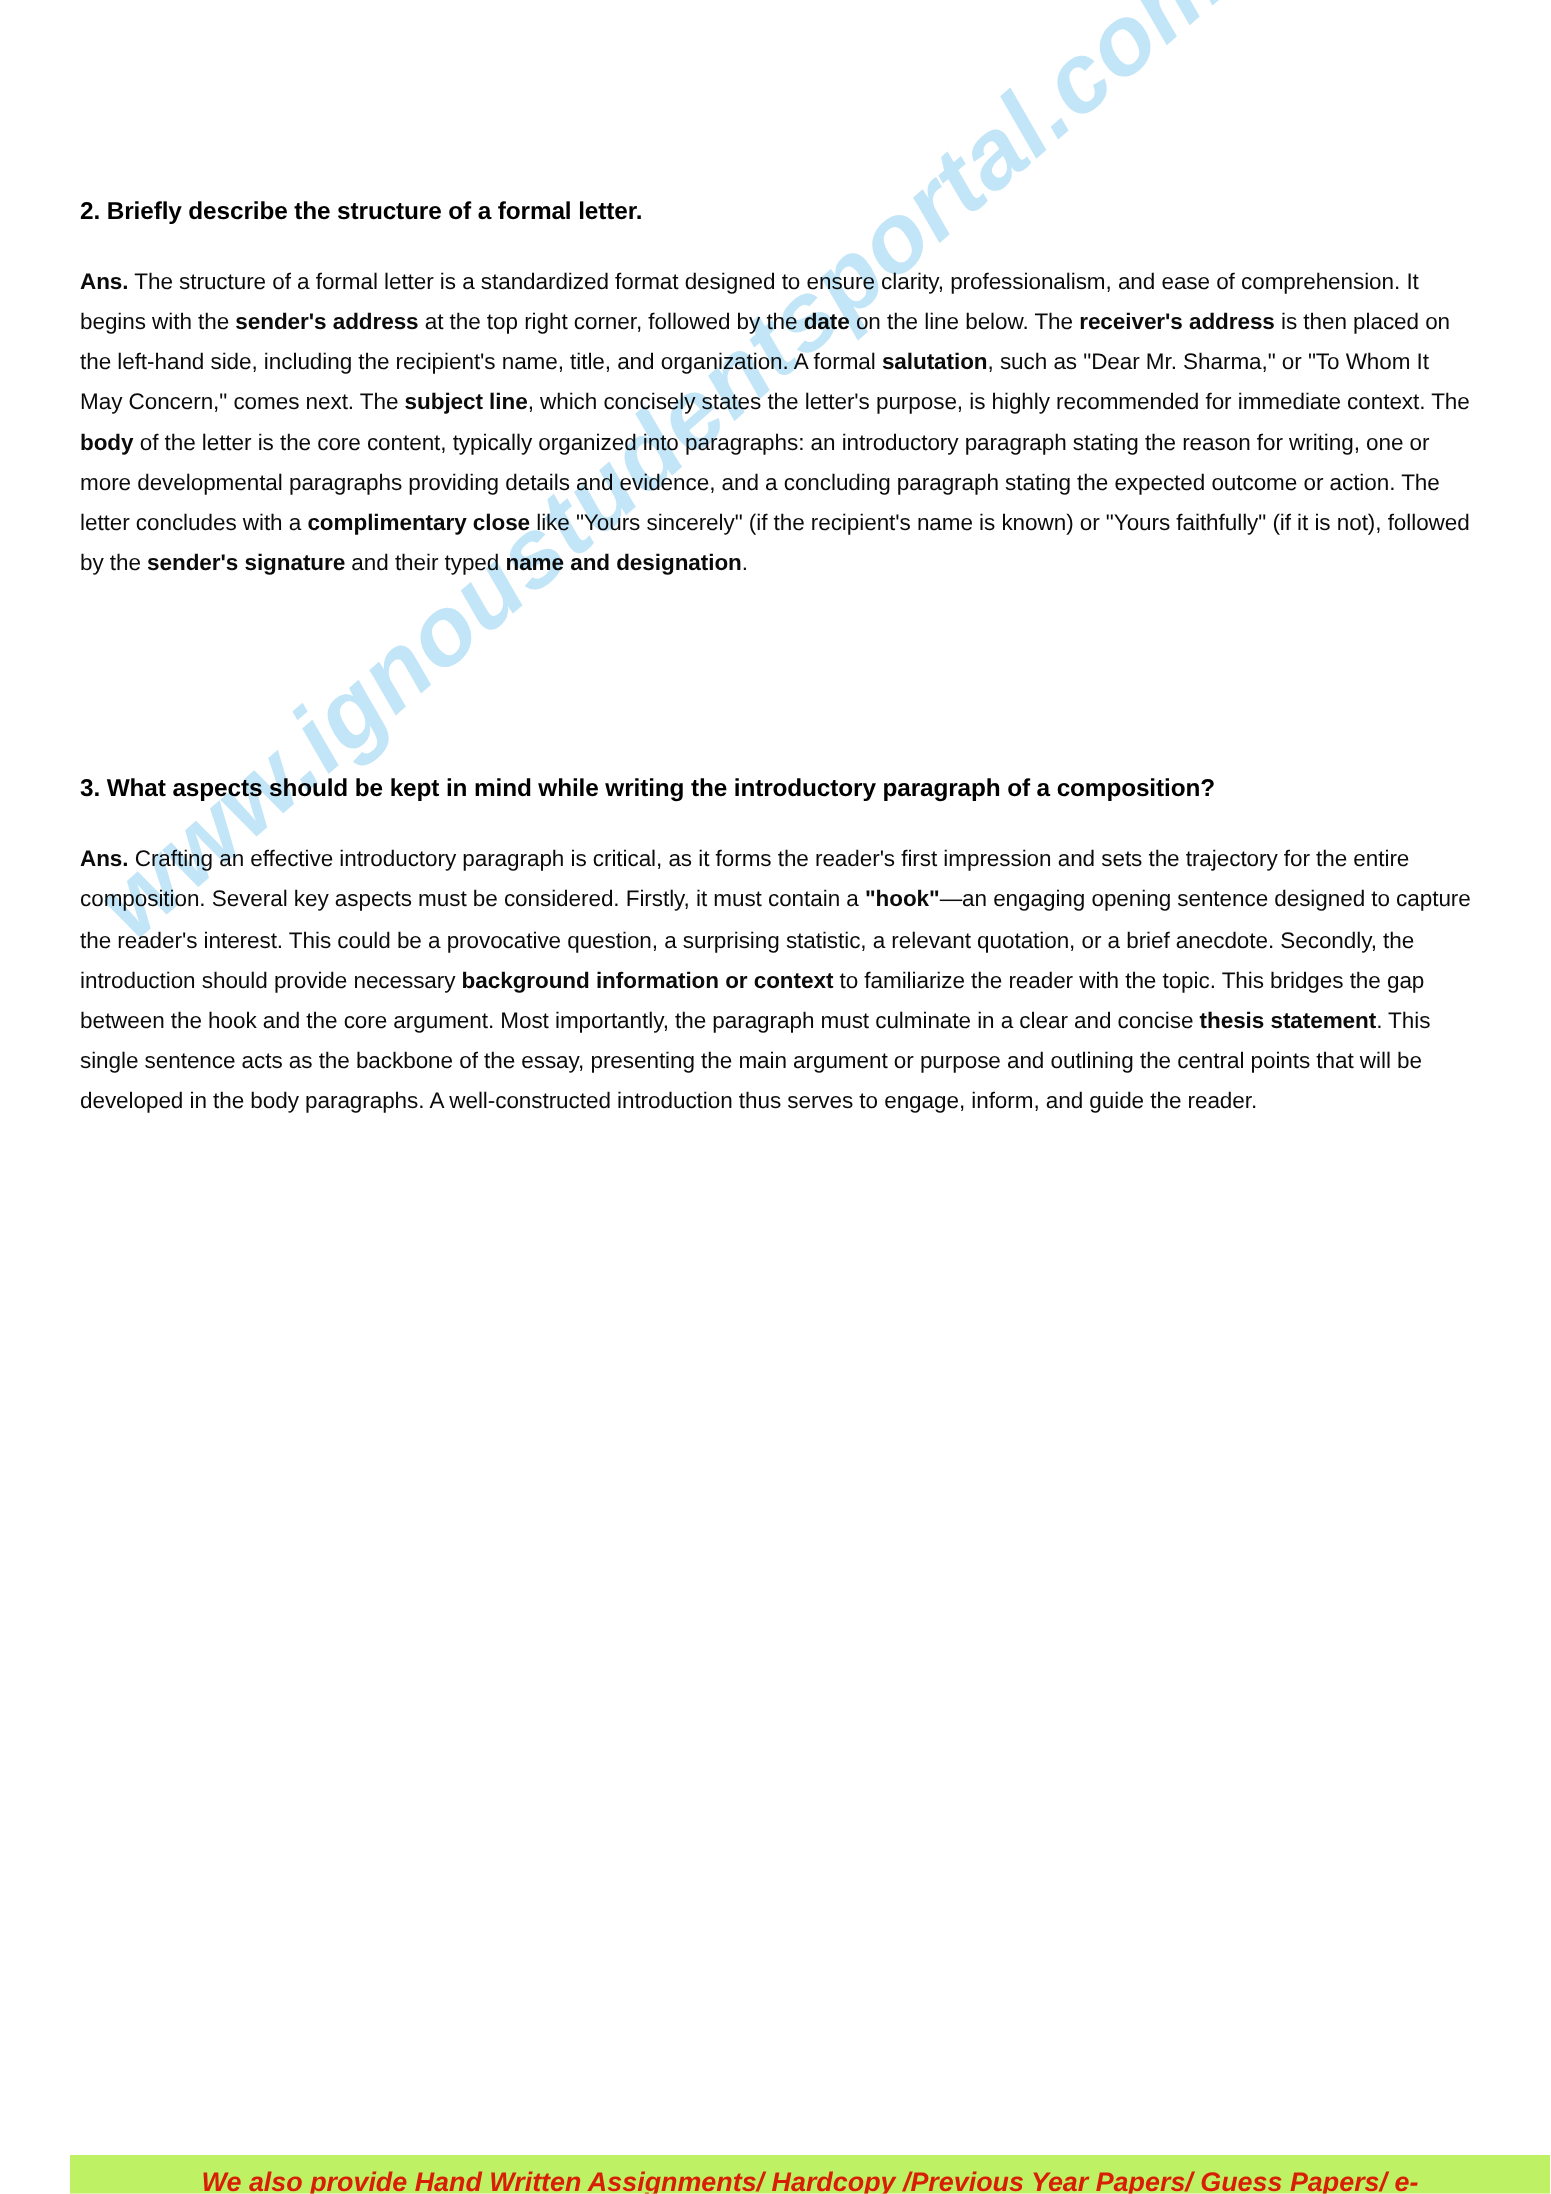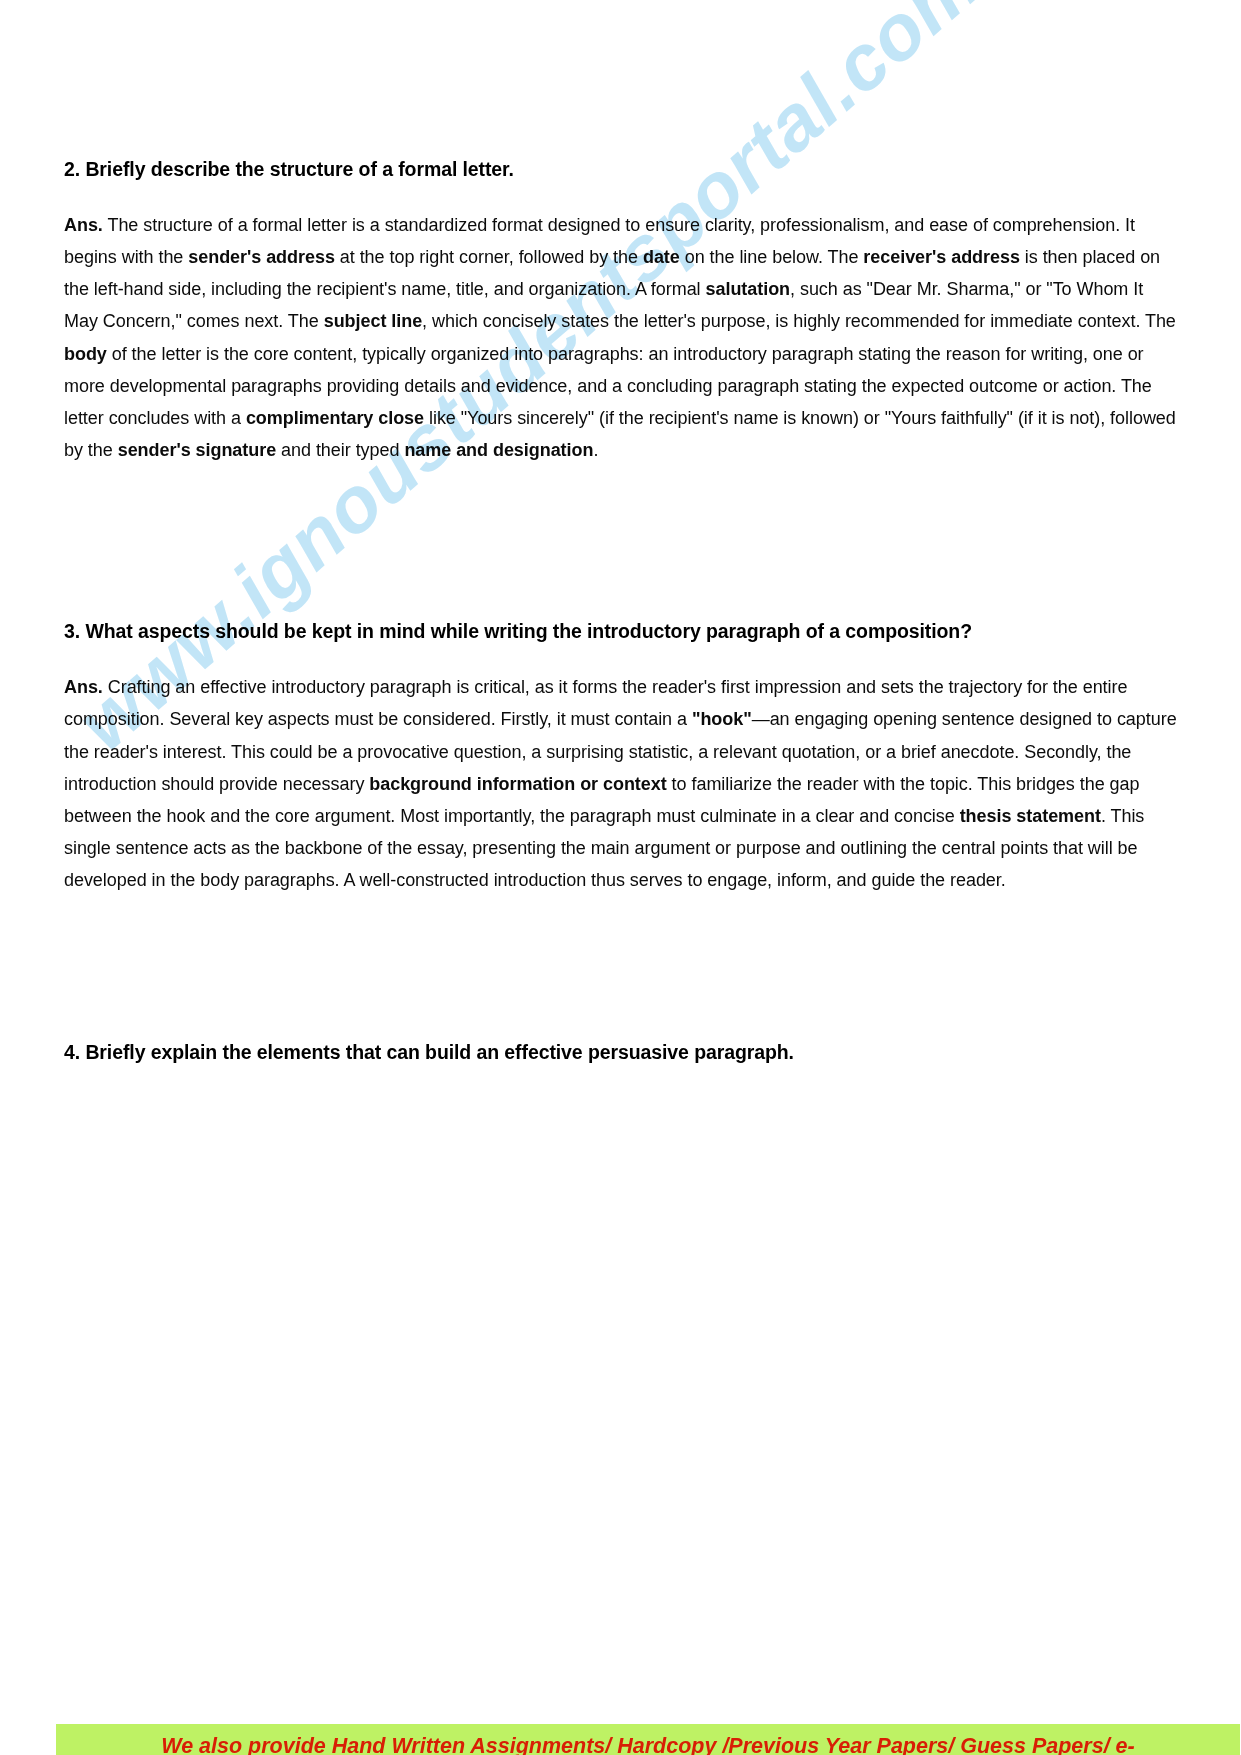--- a/index.html
+++ b/index.html
@@ -140,7 +140,6 @@
 
     <div class="spacer-block-2"></div>
 
-    <p class="qheading">4. Briefly explain the elements that can build an effective persuasive paragraph.</p>
 
   </div>
 

